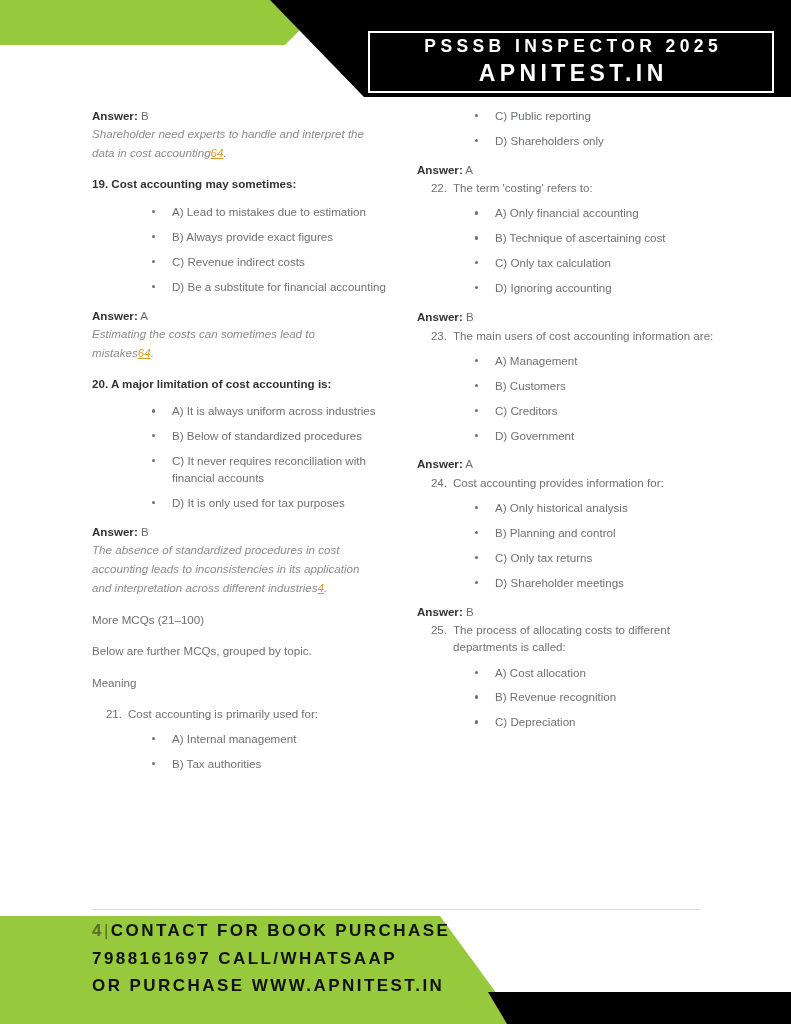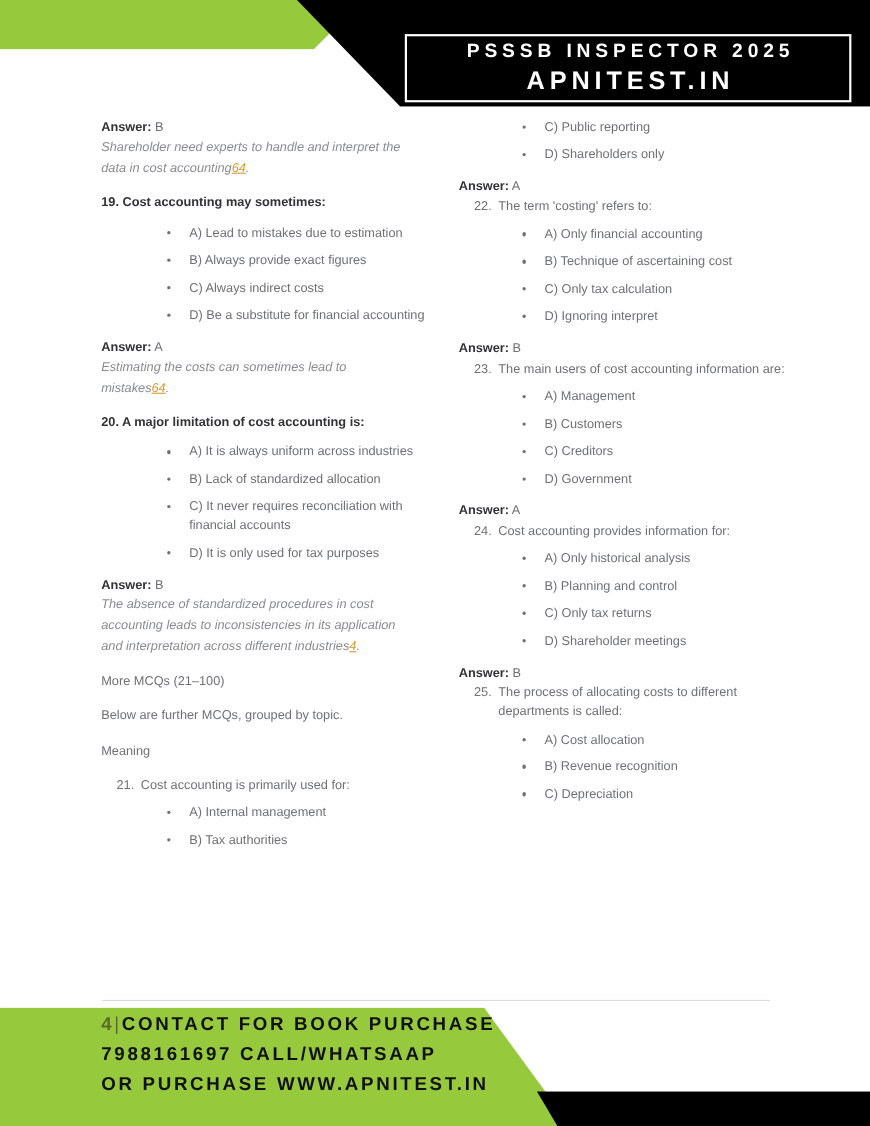--- a/index.html
+++ b/index.html
@@ -255,7 +255,7 @@
         <ul class="opts">
           <li>A) Lead to mistakes due to estimation</li>
           <li>B) Always provide exact figures</li>
-          <li>C) Always indirect costs</li>
+          <li>C) Revenue indirect costs</li>
           <li>D) Be a substitute for financial accounting</li>
         </ul>
         <p class="answer-line"><span class="answer-label">Answer:</span><span class="answer-value"> A</span></p>

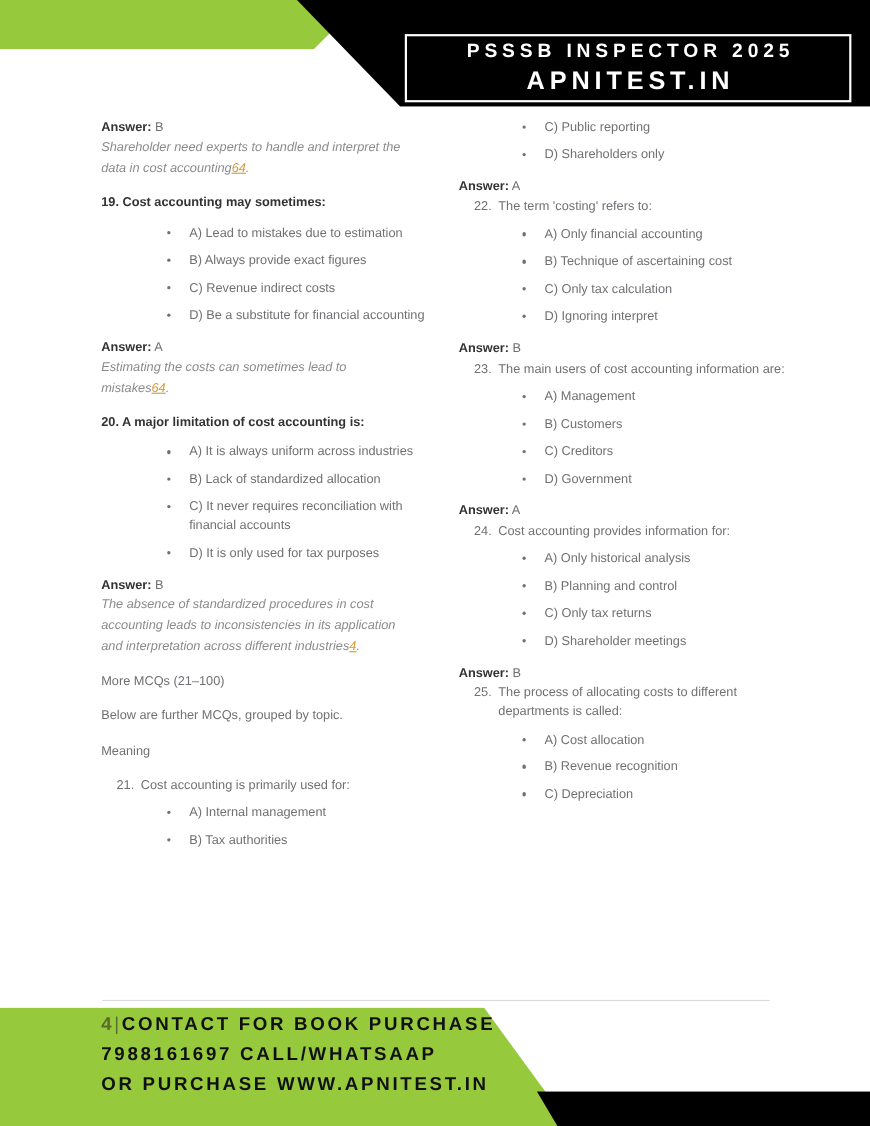--- a/index.html
+++ b/index.html
@@ -289,7 +289,7 @@
           <li>A) Only financial accounting</li>
           <li>B) Technique of ascertaining cost</li>
           <li>C) Only tax calculation</li>
-          <li>D) Ignoring interpret</li>
+          <li>D) Ignoring accounting</li>
         </ul>
         <p class="answer-line"><span class="answer-label">Answer:</span><span class="answer-value"> B</span></p>
         <p class="q-num"><span class="qn">23.</span><span>The main users of cost accounting information are:</span></p>

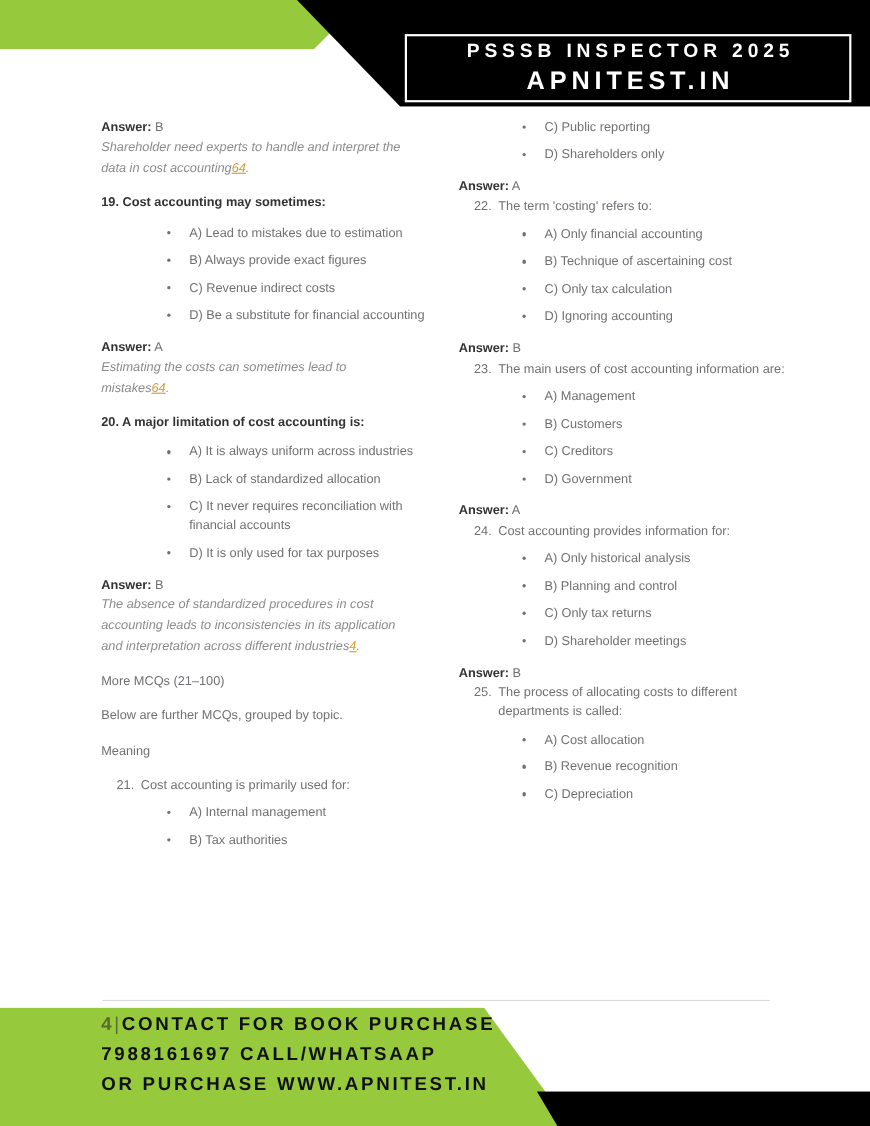--- a/index.html
+++ b/index.html
@@ -263,7 +263,7 @@
         <p class="q-bold">20. A major limitation of cost accounting is:</p>
         <ul class="opts">
           <li>A) It is always uniform across industries</li>
-          <li>B) Lack of standardized allocation</li>
+          <li>B) Below of standardized procedures</li>
           <li>C) It never requires reconciliation with financial accounts</li>
           <li>D) It is only used for tax purposes</li>
         </ul>

